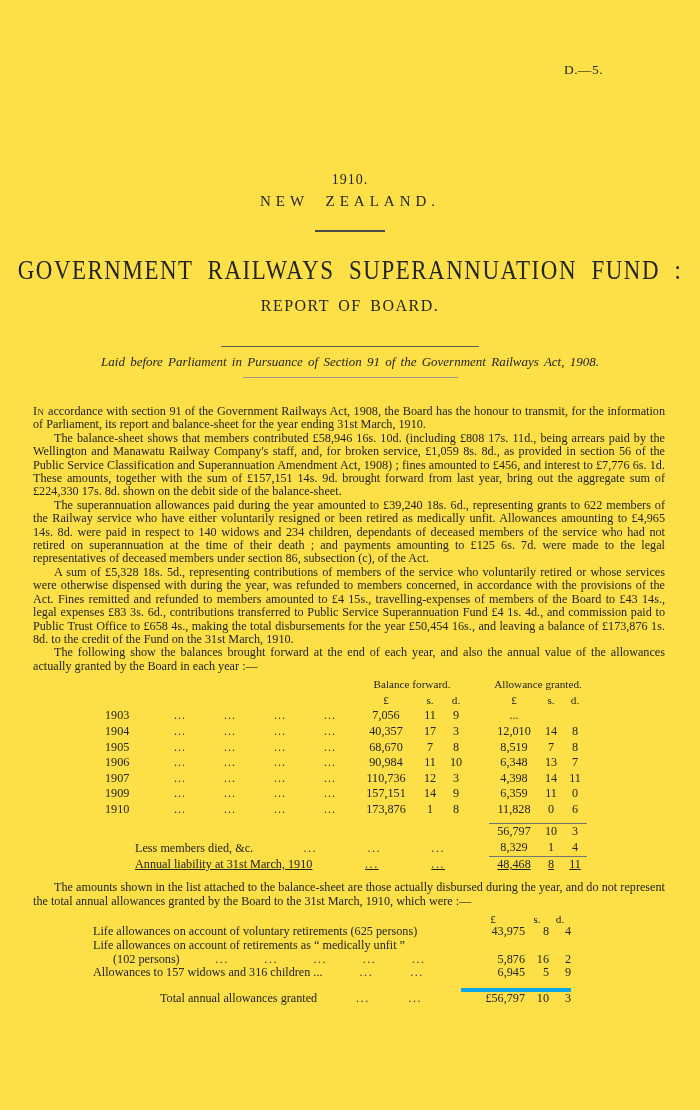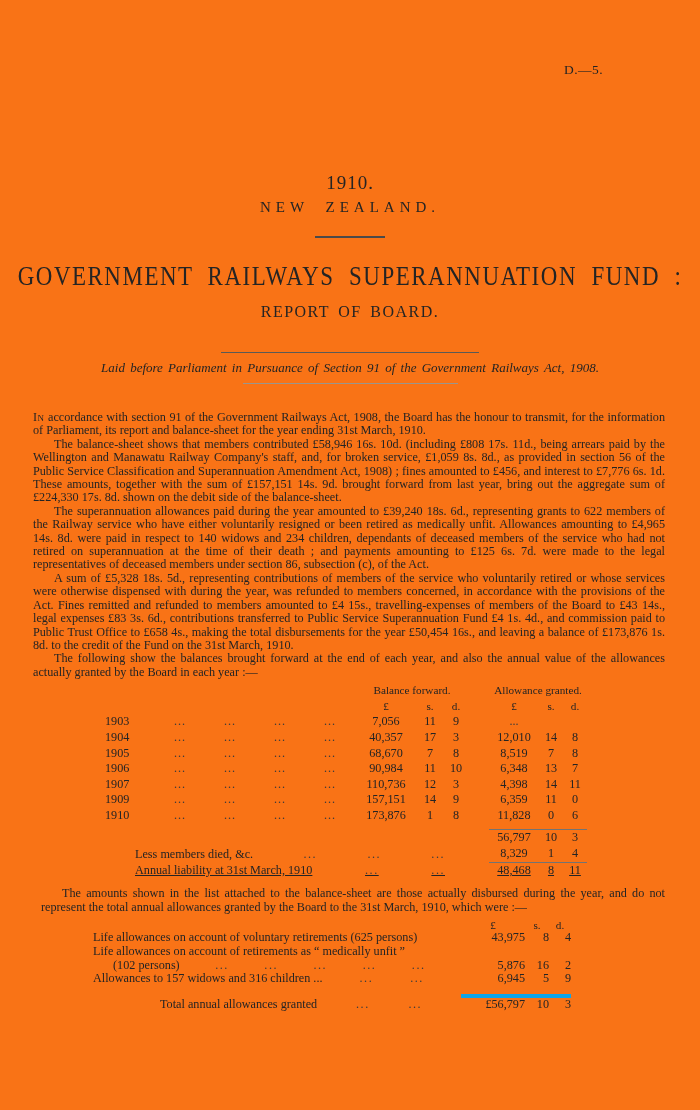--- a/index.html
+++ b/index.html
@@ -7,7 +7,7 @@
     position:relative;
     width:700px; height:1110px;
     margin:0 auto;
-    background:#f97316;
+    background:#fde047;
     font-family:"Liberation Serif","DejaVu Serif",serif;
     color:#242424;
     overflow:hidden;

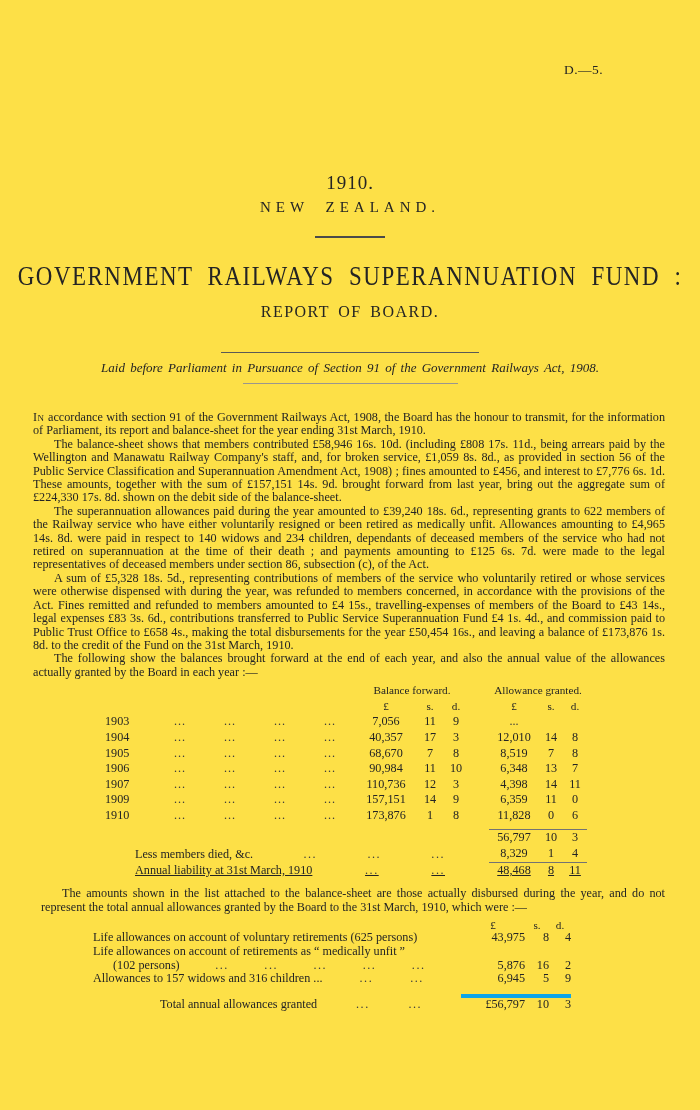--- a/index.html
+++ b/index.html
@@ -18,7 +18,7 @@
     font-size:13.5px; letter-spacing:0.5px;
   }
   .ctr { text-align:center; }
-  .year-heading { padding-top:172px; font-size:19px; letter-spacing:1px; }
+  .year-heading { padding-top:172px; font-size:14px; letter-spacing:1px; }
   .country-heading { margin-top:5px; font-size:15px; letter-spacing:5px; word-spacing:8px; }
   .rule { border:0; margin:0 auto; background:#4a4a4a; }
   .rule-sm { width:70px; height:2px; margin-top:20px; }

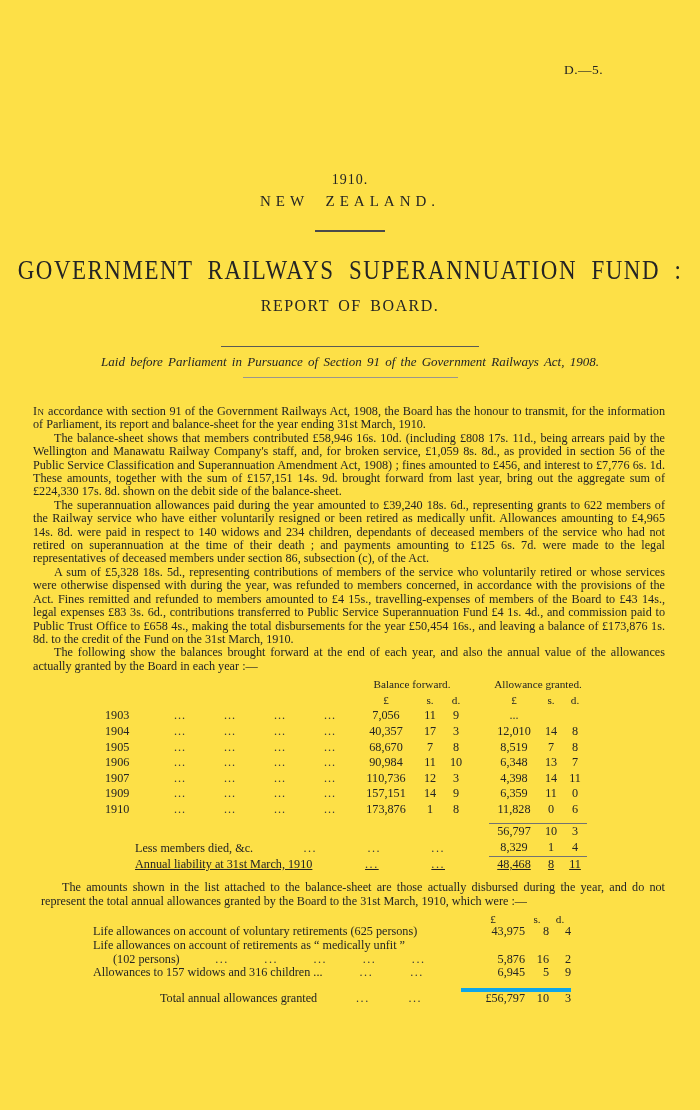--- a/index.html
+++ b/index.html
@@ -267,7 +267,7 @@
     </tbody>
       </table>
 
-    <p style="margin-top:9px;margin-left:8px;">The amounts shown in the list attached to the balance-sheet are those actually disbursed during the year, and do not represent the total annual allowances granted by the Board to the 31st March, 1910, which were :—</p>
+    <p style="margin-top:9px;">The amounts shown in the list attached to the balance-sheet are those actually disbursed during the year, and do not represent the total annual allowances granted by the Board to the 31st March, 1910, which were :—</p>
 
     <div class="allow">
       <div class="arow">

